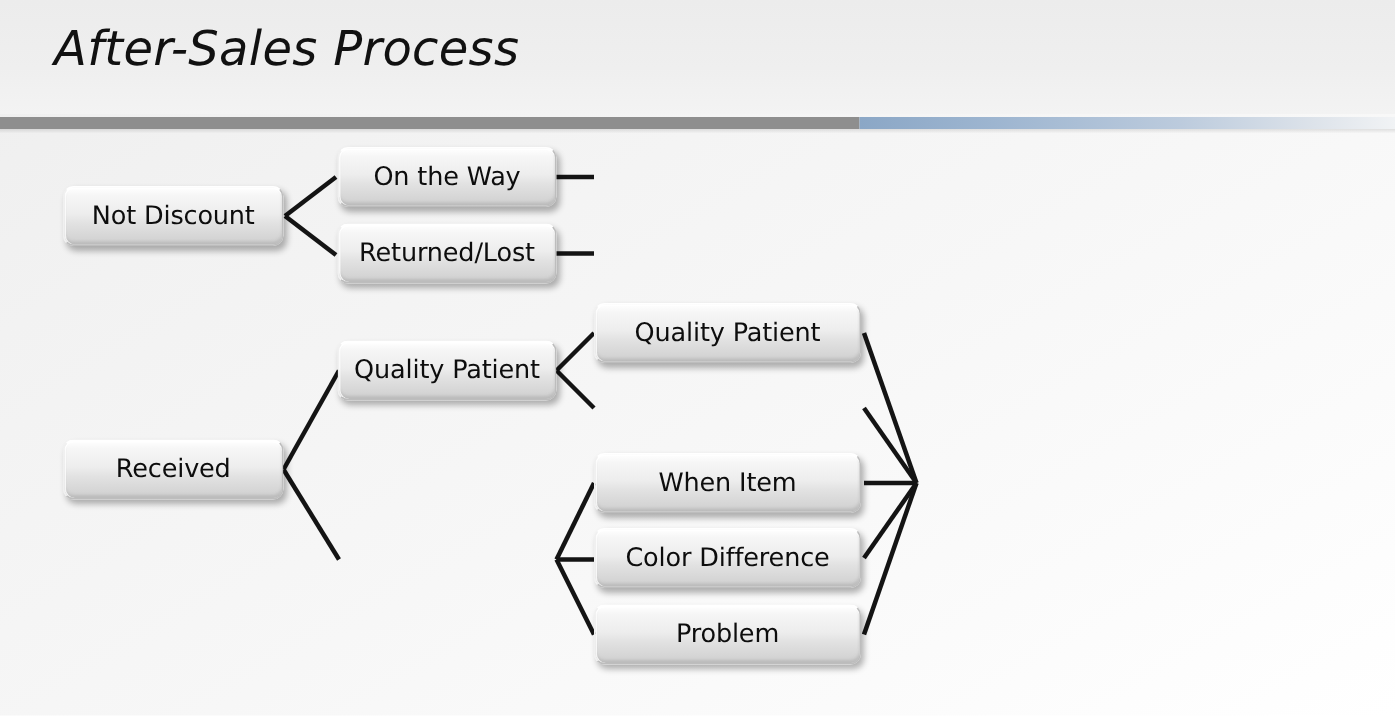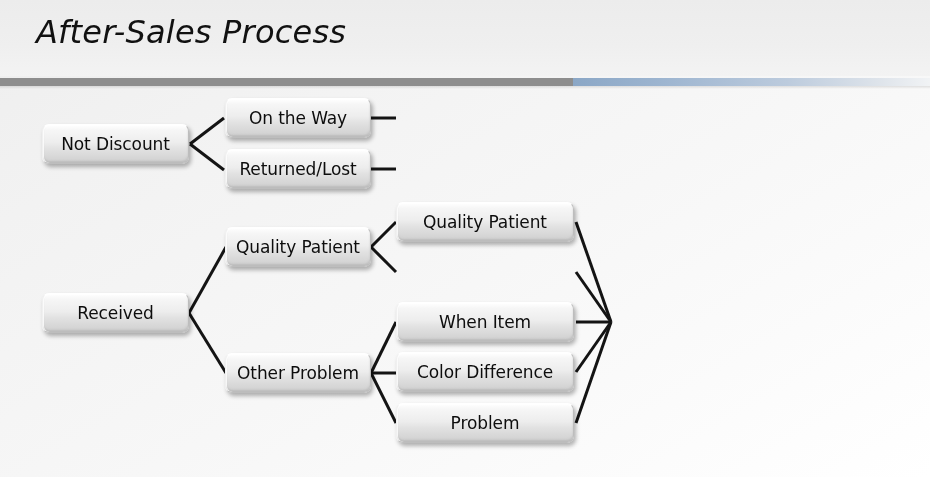--- a/index.html
+++ b/index.html
@@ -181,9 +181,6 @@
     <span>Quality Patient</span>
   </div>
 
-  <div class="pbox" style="left:225px; top:353px; width:146px; height:40px;">
-    <span>Other Problem</span>
-  </div>
 
 
 

